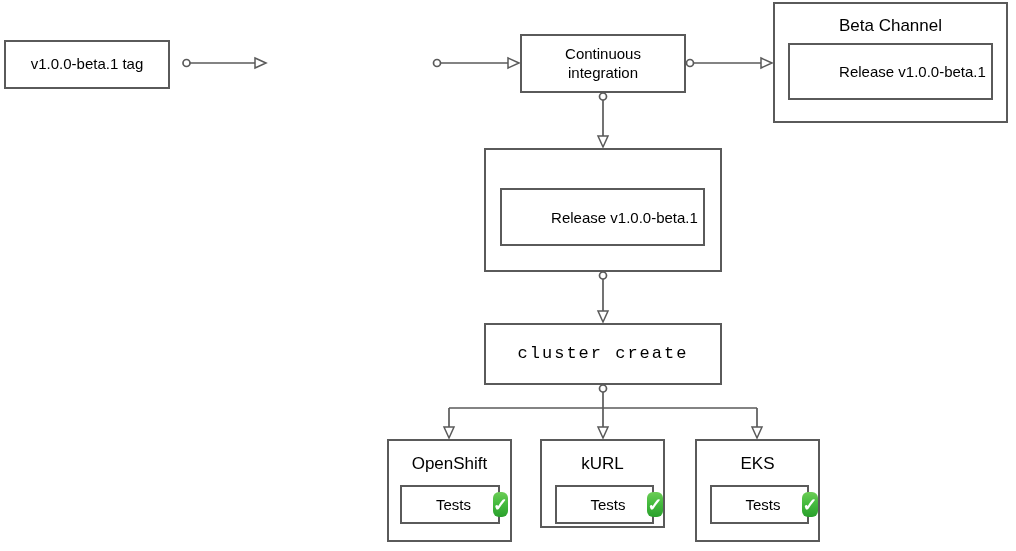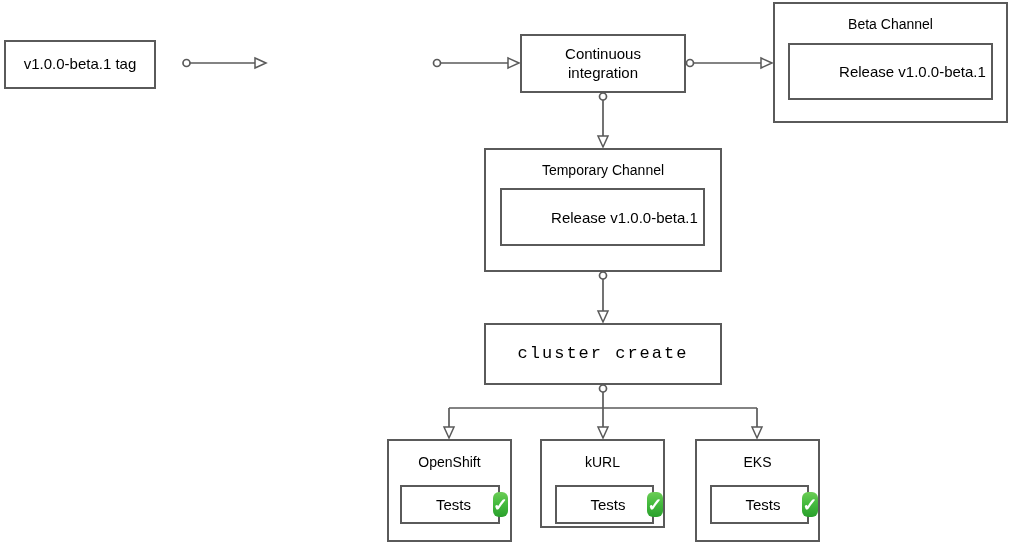--- a/index.html
+++ b/index.html
@@ -41,7 +41,7 @@
     left: 0; right: 0;
     top: 12px;
     text-align: center;
-    font-size: 14px;
+    font-size: 17px;
   }
   .inner {
     position: absolute;

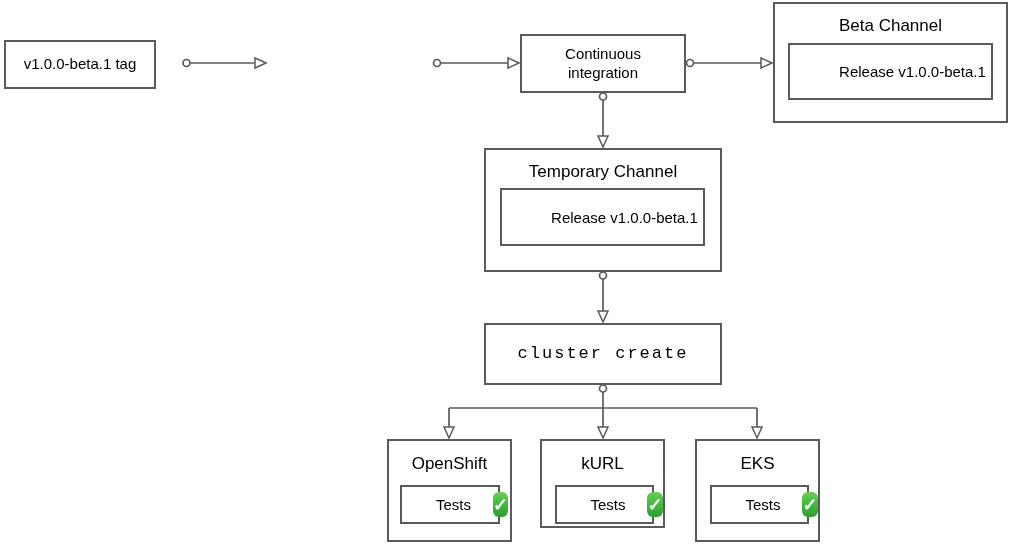--- a/index.html
+++ b/index.html
@@ -106,7 +106,7 @@
 
 <div class="canvas">
 
-  <div class="node" style="left:4px; top:40px; width:152px; height:49px;">
+  <div class="node" style="left:4px; top:40px; width:166px; height:49px;">
     <span class="lbl">v1.0.0-beta.1 tag</span>
   </div>
 

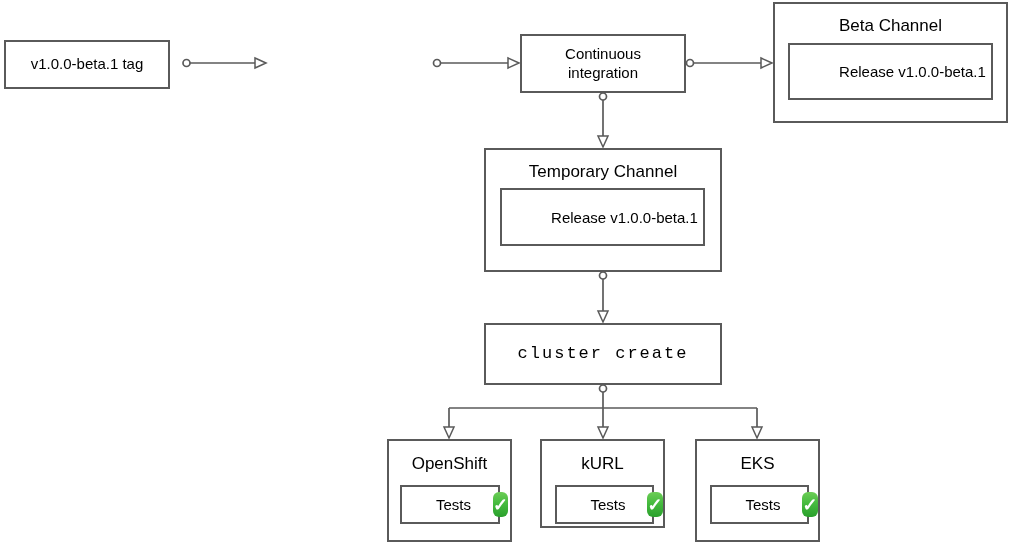--- a/index.html
+++ b/index.html
@@ -123,7 +123,6 @@
   </div>
 
   <div class="group" style="left:484px; top:148px; width:238px; height:124px;">
-    <div class="group-title">Temporary Channel</div>
     <div class="inner" style="left:14px; top:38px; width:205px; height:58px;">
       <span>Release v1.0.0-beta.1</span>
     </div>

